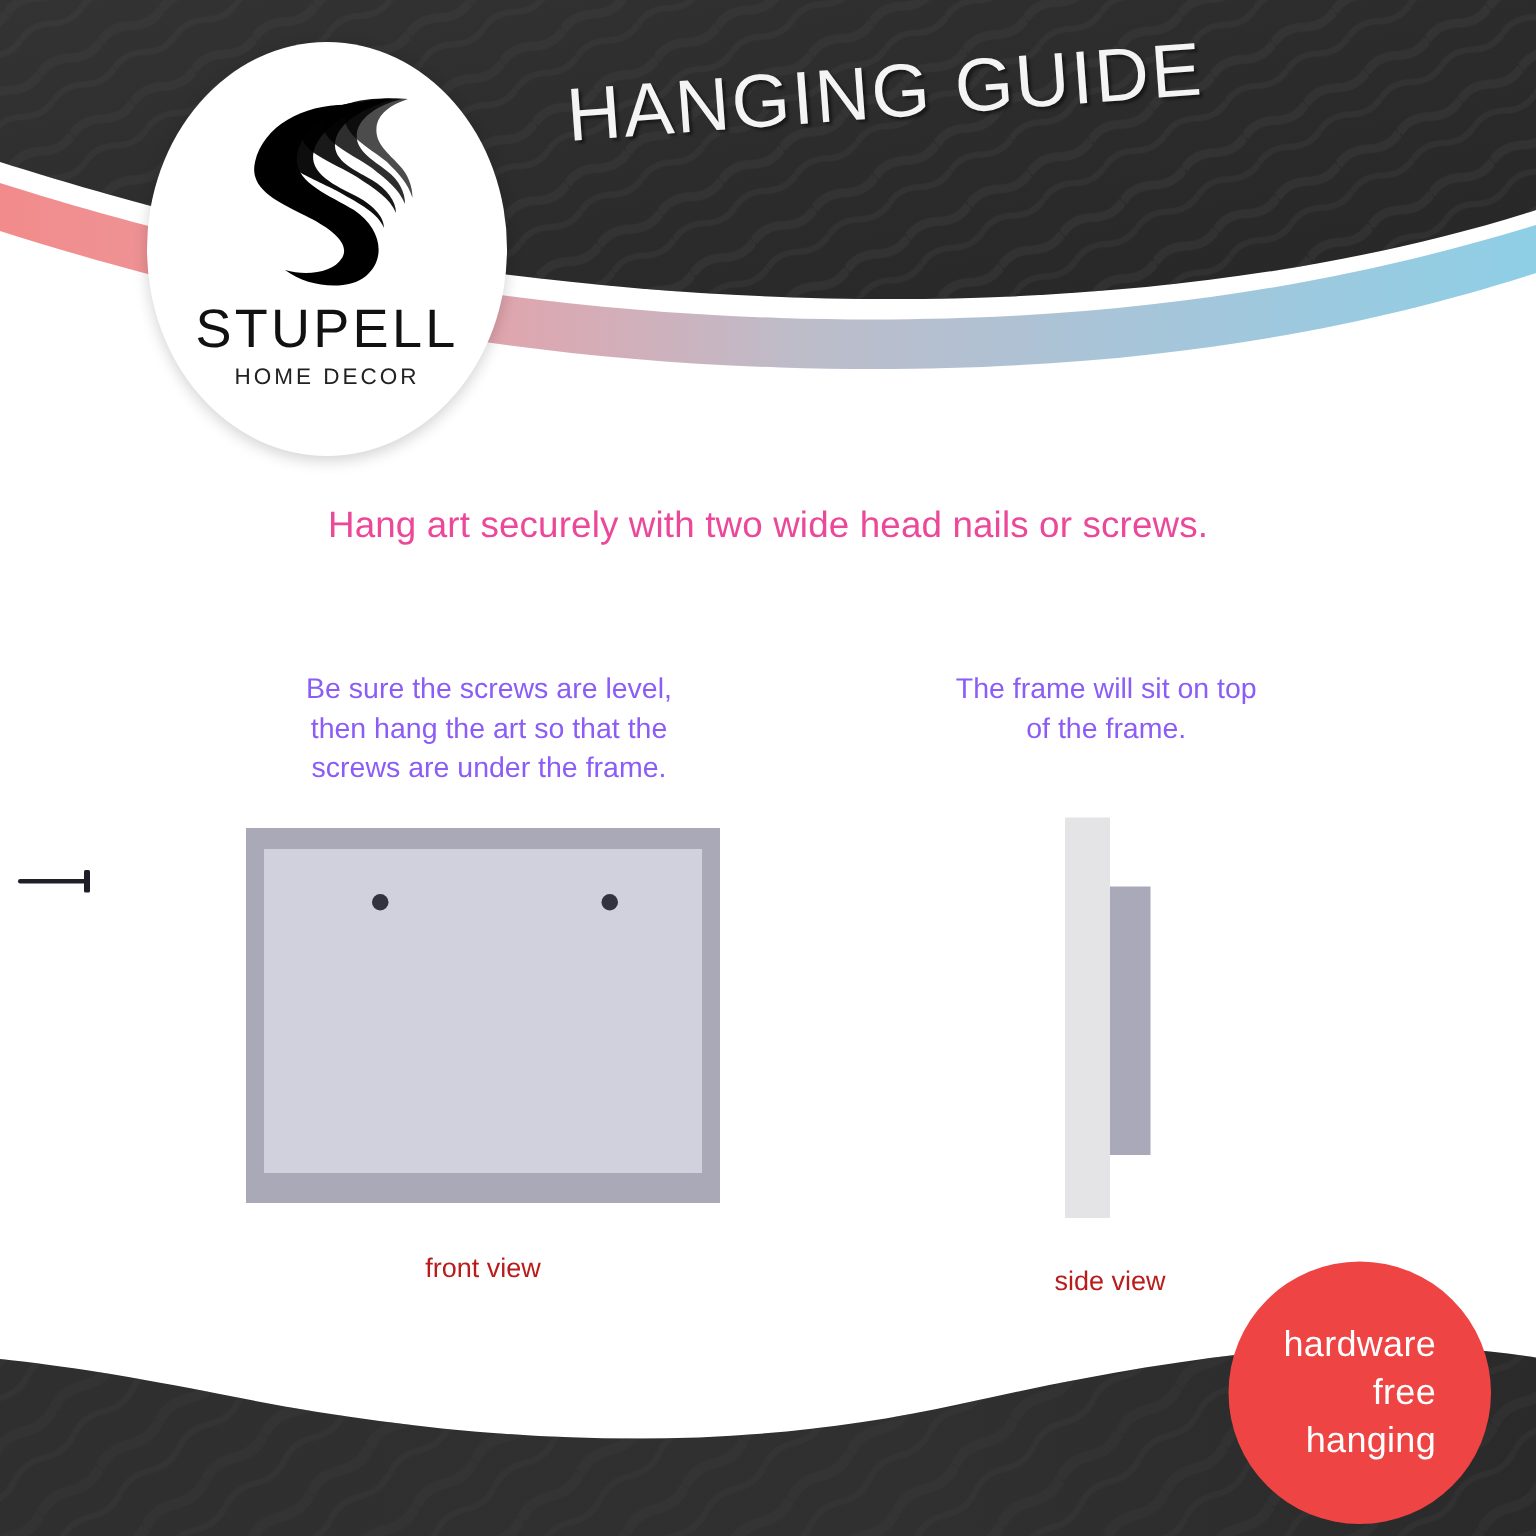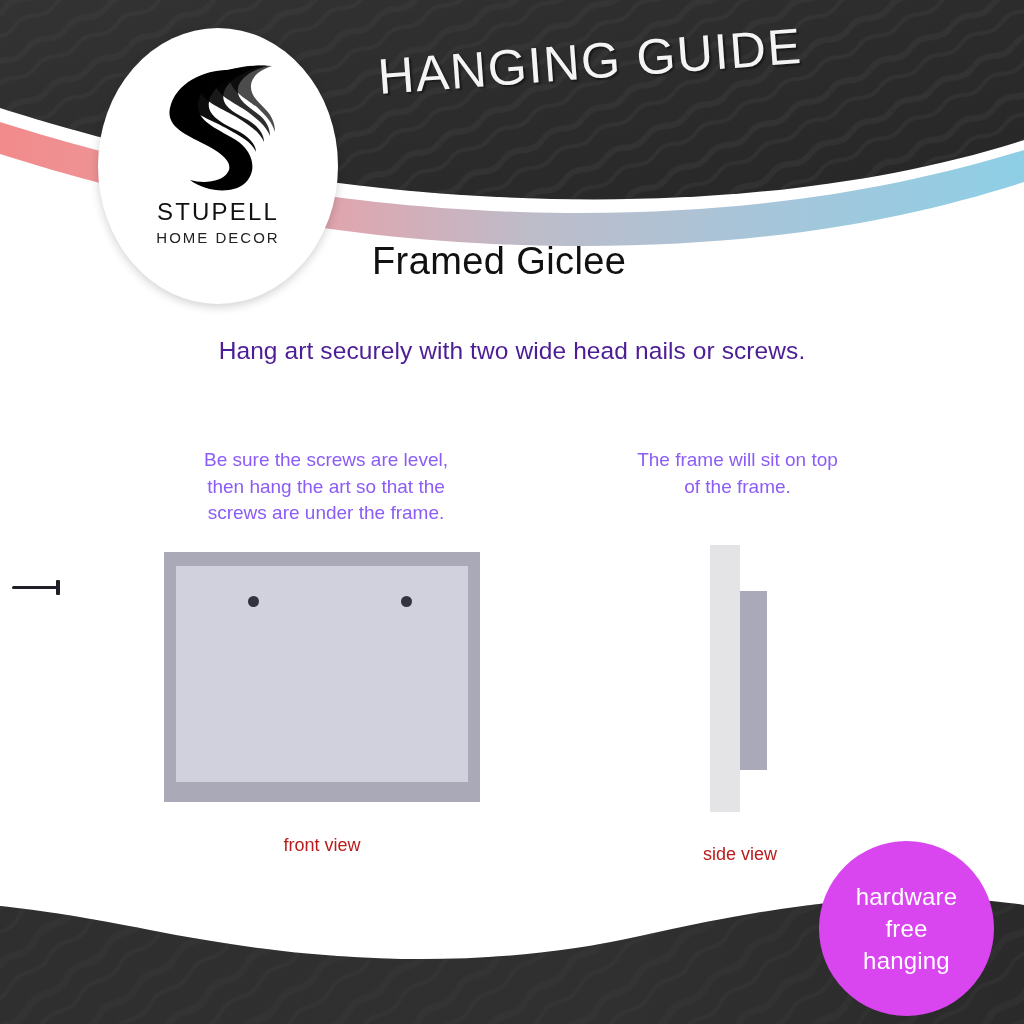--- a/index.html
+++ b/index.html
@@ -50,7 +50,7 @@
   }
   #logo-wordmark {
     margin-top: 6px;
-    font-size: 24px;
+    font-size: 36px;
     letter-spacing: 2.2px;
     color: #111111;
     font-family: "Liberation Sans", sans-serif;

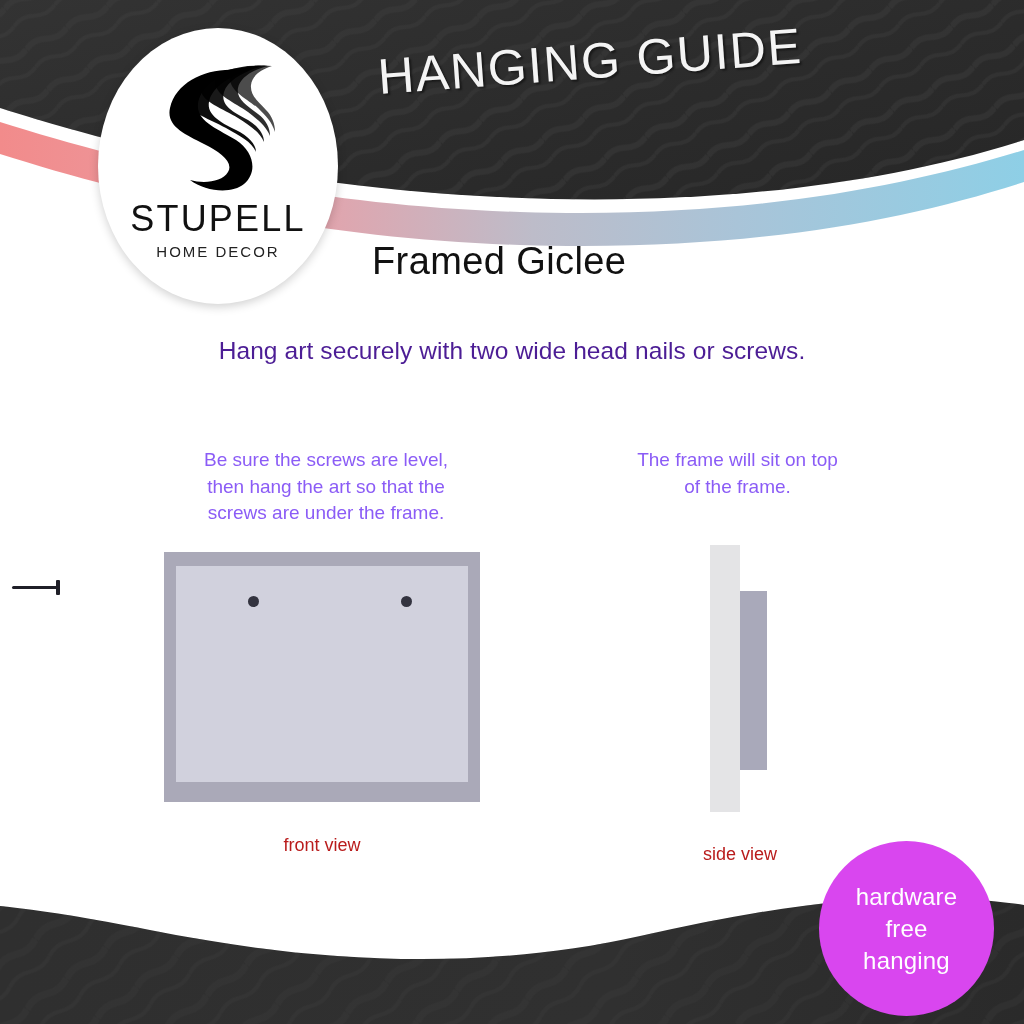--- a/index.html
+++ b/index.html
@@ -309,7 +309,6 @@
 
   <div id="header-title">HANGING GUIDE</div>
 
-  <div id="product-type">Framed Giclee</div>
 
   <div id="main-instruction">Hang art securely with two wide head nails or screws.</div>
 

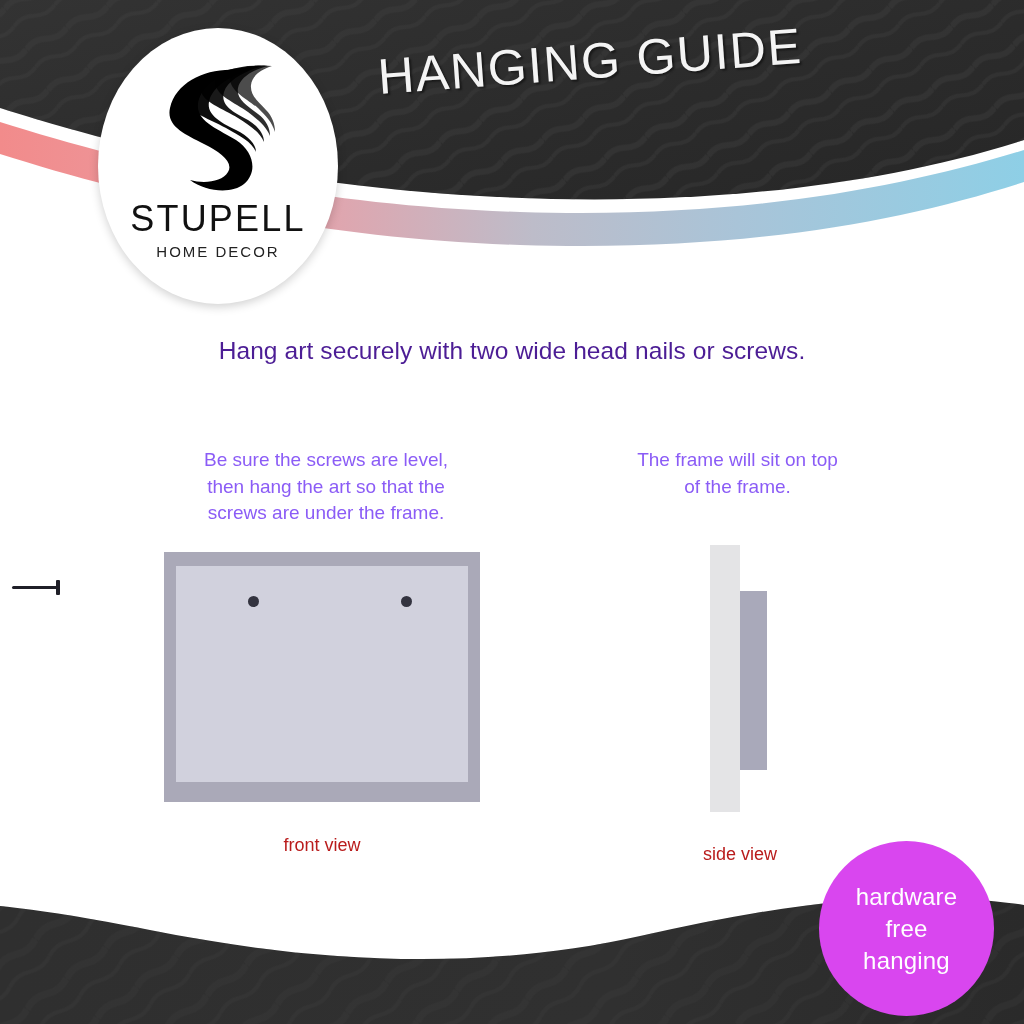--- a/index.html
+++ b/index.html
@@ -99,7 +99,7 @@
     width: 1024px;
     text-align: center;
     font-size: 24.5px;
-    color: #4c1d95;
+    color: #ec4899;
     font-weight: 400;
     letter-spacing: 0.1px;
   }

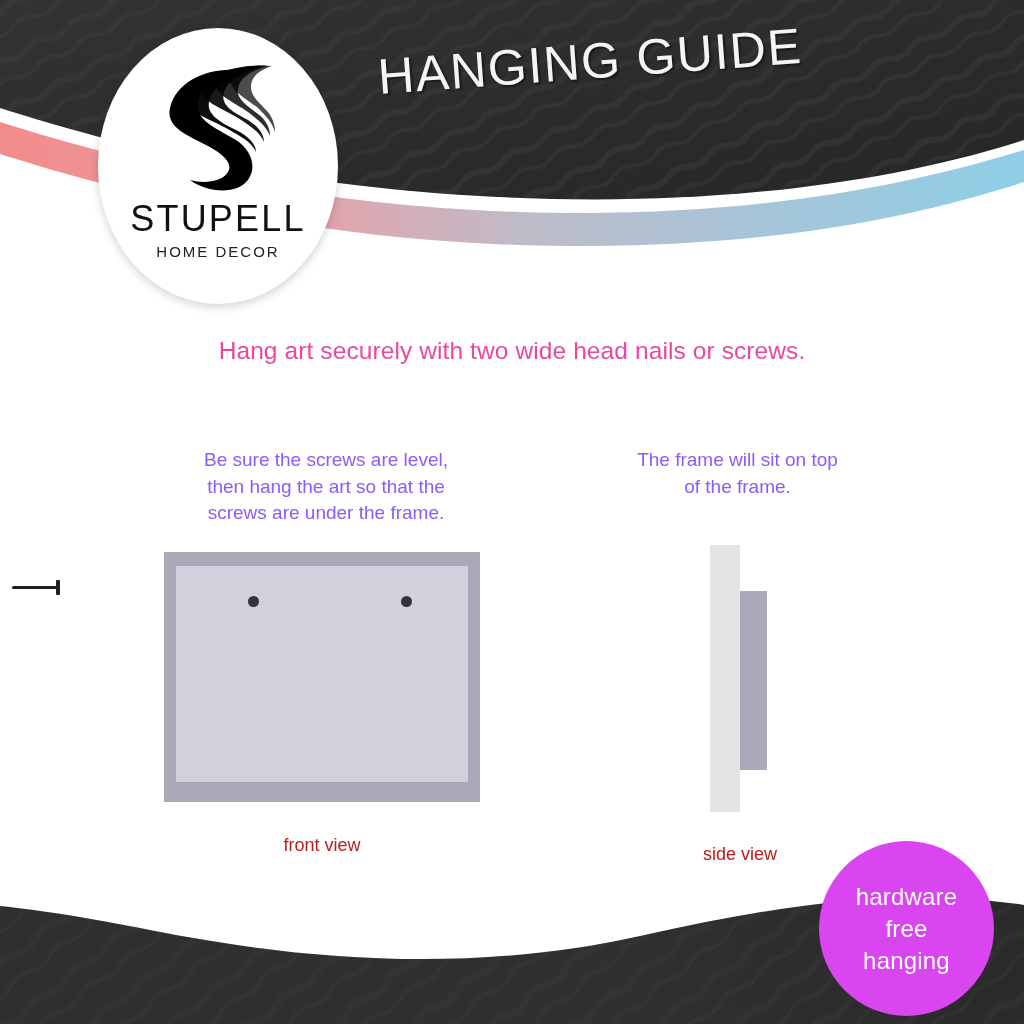--- a/index.html
+++ b/index.html
@@ -214,11 +214,11 @@
     width: 175px;
     height: 175px;
     border-radius: 50%;
-    background: #d946ef;
+    background: #ef4444;
     display: flex;
     align-items: center;
     justify-content: center;
-    text-align: center;
+    text-align: right;
   }
   #hardware-badge-text {
     color: #ffffff;

